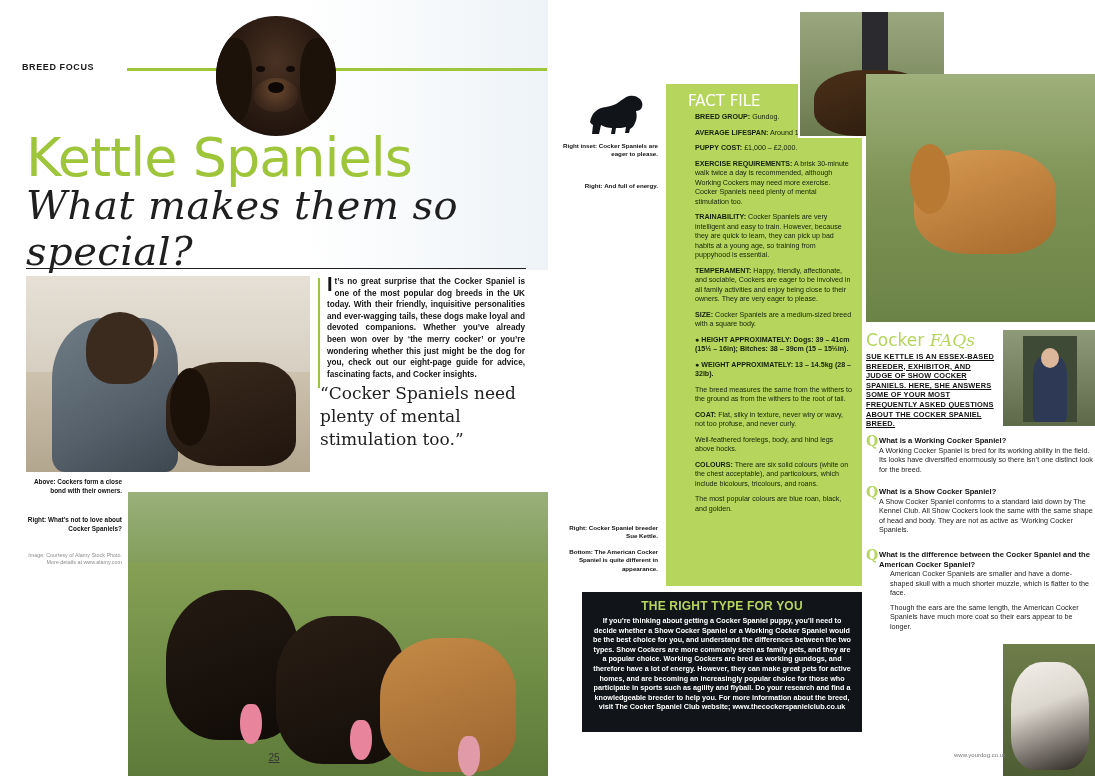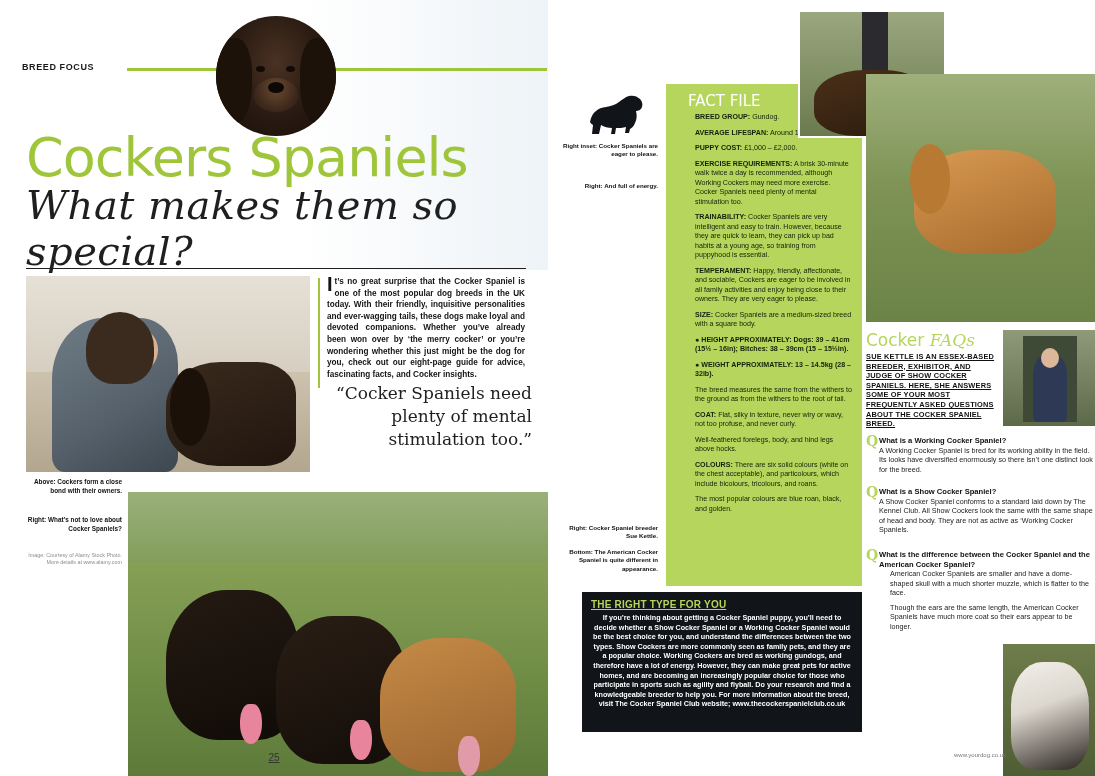--- a/index.html
+++ b/index.html
@@ -243,7 +243,7 @@
       <div class="nose"></div>
     </div>
 
-    <div class="title-main">Cockers Spaniels</div>
+    <div class="title-main">Kettle Spaniels</div>
     <div class="title-script">What makes them so special?</div>
 
     <div class="hr-thin"></div>

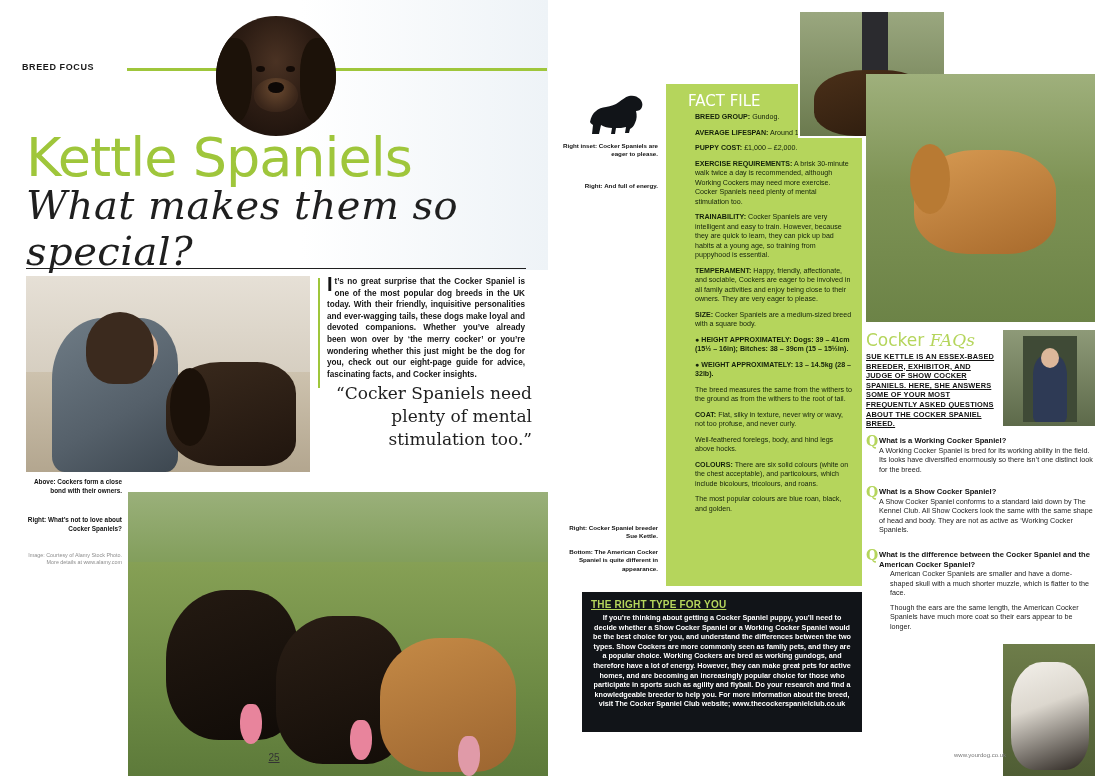--- a/index.html
+++ b/index.html
@@ -74,7 +74,7 @@
 
   .pullquote {
     position:absolute; left:320px; top:382px; width:212px;
-    font-size:17px; line-height:23px; color:#1f1f1f; text-align:right;
+    font-size:17px; line-height:23px; color:#1f1f1f; text-align:left;
     font-family:"DejaVu Serif", serif;
   }
 

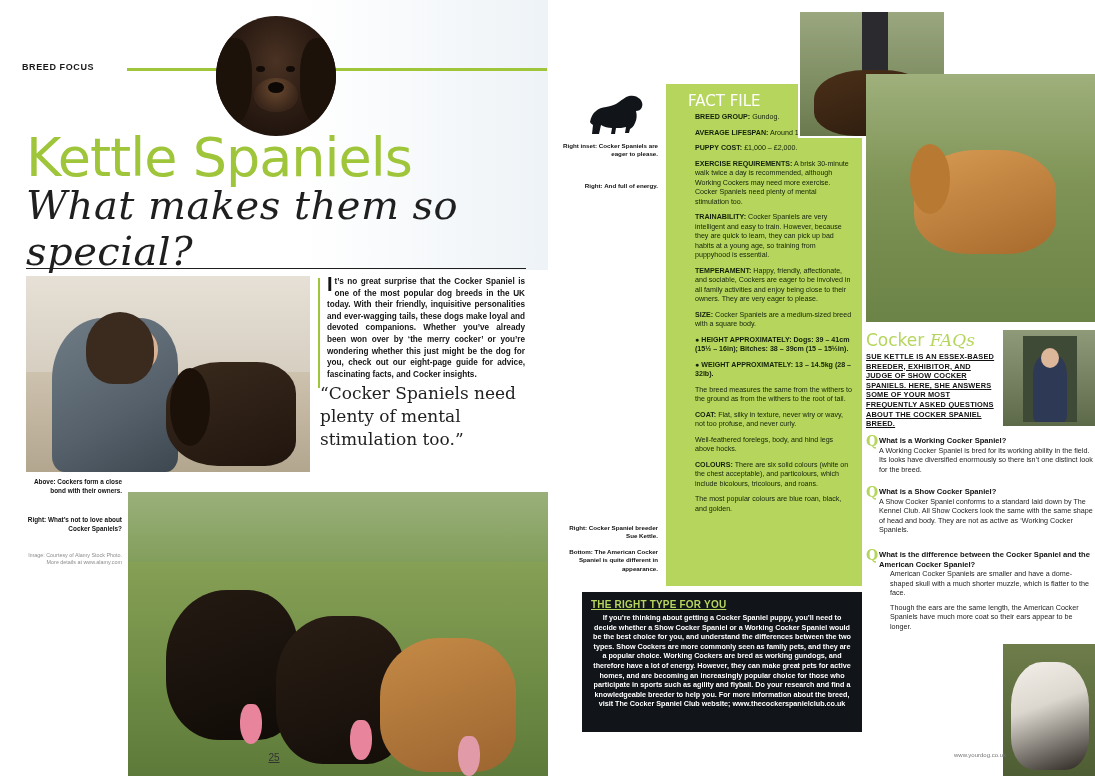--- a/index.html
+++ b/index.html
@@ -216,7 +216,7 @@
     position:absolute; left:34px; top:592px; width:280px; height:140px;
     background:#111418; color:#fff; padding:7px 9px;
   }
-  .bb-title { font-size:10px; font-weight:bold; text-align:left; color:#b5d55c; margin-bottom:3px; letter-spacing:0.2px;text-decoration:underline; }
+  .bb-title { font-size:12px; font-weight:bold; text-align:center; color:#b5d55c; margin-bottom:3px; letter-spacing:0.2px; }
   .bb-body { font-size:7.2px; line-height:9.6px; font-weight:bold; text-align:center; }
 
   .site-url { position:absolute; left:406px; top:752px; font-size:6px; color:#777; }

